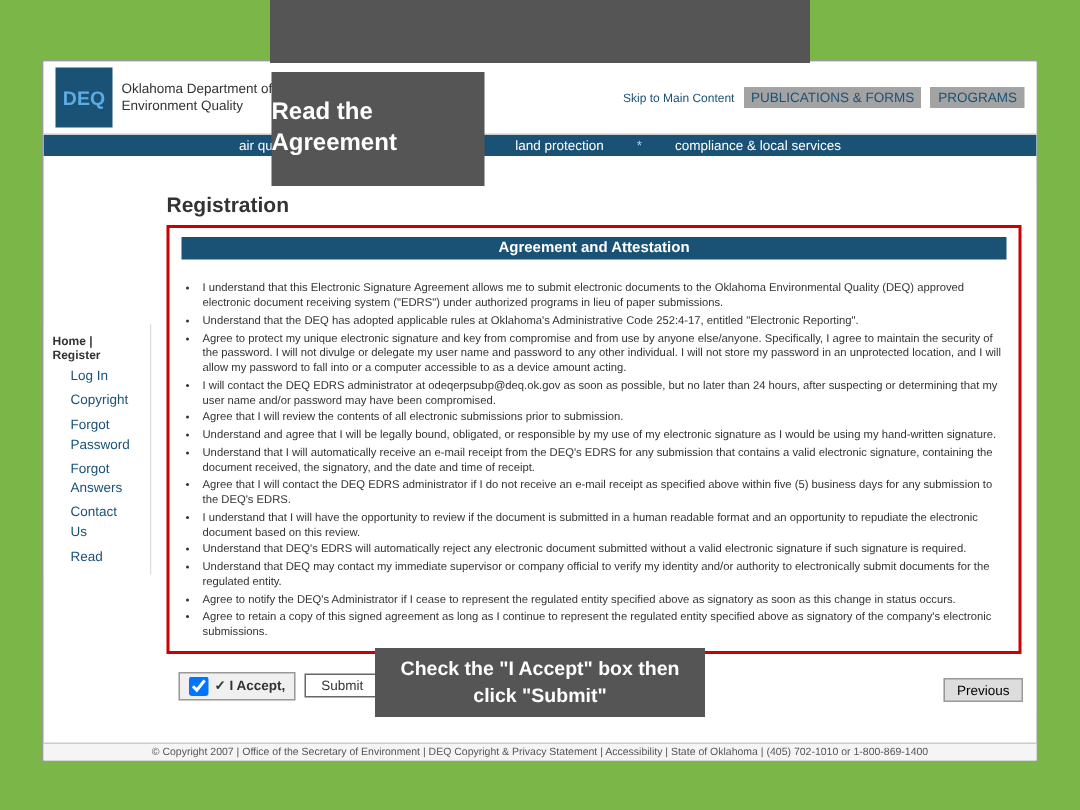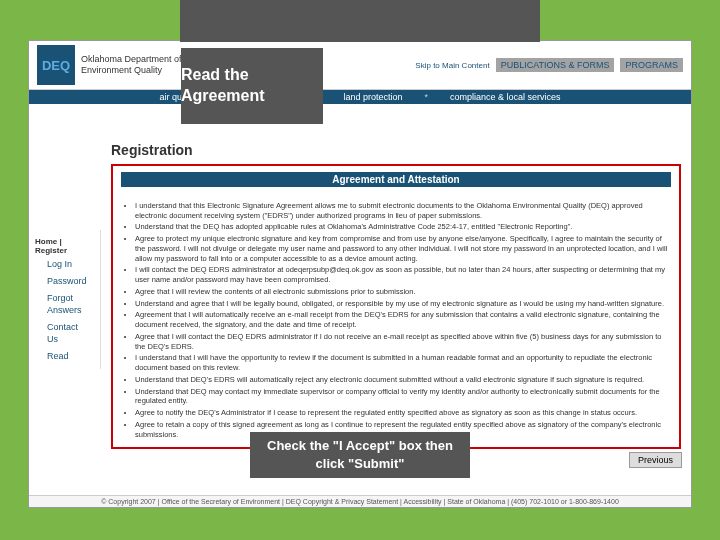--- a/index.html
+++ b/index.html
@@ -317,7 +317,7 @@
         <div class="sidebar">
           <div class="sidebar-section">Home | Register</div>
           <div class="sidebar-item">Log In</div>
-          <div class="sidebar-item">Password</div>
+          <div class="sidebar-item">Copyright</div>
           <div class="sidebar-item">Forgot Answers</div>
           <div class="sidebar-item">Contact Us</div>
           <div class="sidebar-item">Read</div>

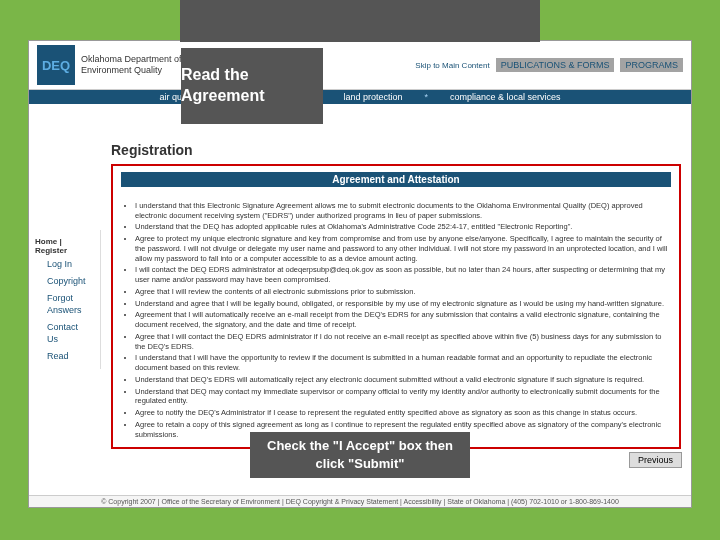--- a/index.html
+++ b/index.html
@@ -318,6 +318,7 @@
           <div class="sidebar-section">Home | Register</div>
           <div class="sidebar-item">Log In</div>
           <div class="sidebar-item">Copyright</div>
+          <div class="sidebar-item">Forgot Password</div>
           <div class="sidebar-item">Forgot Answers</div>
           <div class="sidebar-item">Contact Us</div>
           <div class="sidebar-item">Read</div>

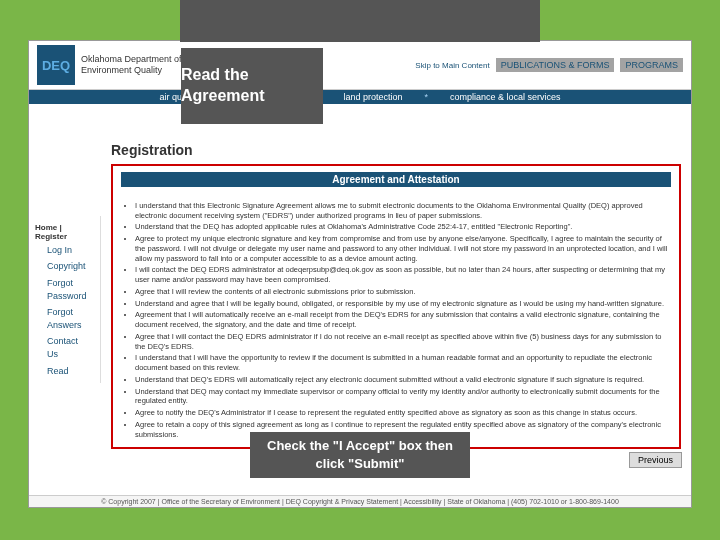--- a/index.html
+++ b/index.html
@@ -336,7 +336,7 @@
               <li>I will contact the DEQ EDRS administrator at odeqerpsubp@deq.ok.gov as soon as possible, but no later than 24 hours, after suspecting or determining that my user name and/or password may have been compromised.</li>
               <li>Agree that I will review the contents of all electronic submissions prior to submission.</li>
               <li>Understand and agree that I will be legally bound, obligated, or responsible by my use of my electronic signature as I would be using my hand-written signature.</li>
-              <li>Agreement that I will automatically receive an e-mail receipt from the DEQ's EDRS for any submission that contains a valid electronic signature, containing the document received, the signatory, and the date and time of receipt.</li>
+              <li>Understand that I will automatically receive an e-mail receipt from the DEQ's EDRS for any submission that contains a valid electronic signature, containing the document received, the signatory, and the date and time of receipt.</li>
               <li>Agree that I will contact the DEQ EDRS administrator if I do not receive an e-mail receipt as specified above within five (5) business days for any submission to the DEQ's EDRS.</li>
               <li>I understand that I will have the opportunity to review if the document is submitted in a human readable format and an opportunity to repudiate the electronic document based on this review.</li>
               <li>Understand that DEQ's EDRS will automatically reject any electronic document submitted without a valid electronic signature if such signature is required.</li>

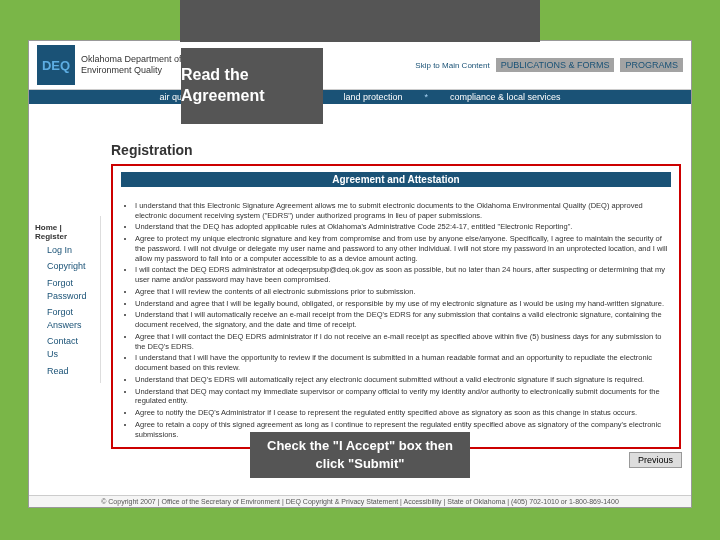--- a/index.html
+++ b/index.html
@@ -346,6 +346,13 @@
             </ul>
           </div>
 
+          <div class="accept-area">
+            <label class="accept-checkbox-label">
+              <input type="checkbox" checked="" style="">
+              <span>✓ I Accept,</span>
+            </label>
+            <button class="submit-btn">Submit</button>
+          </div>
         </div>
       </div>
 

